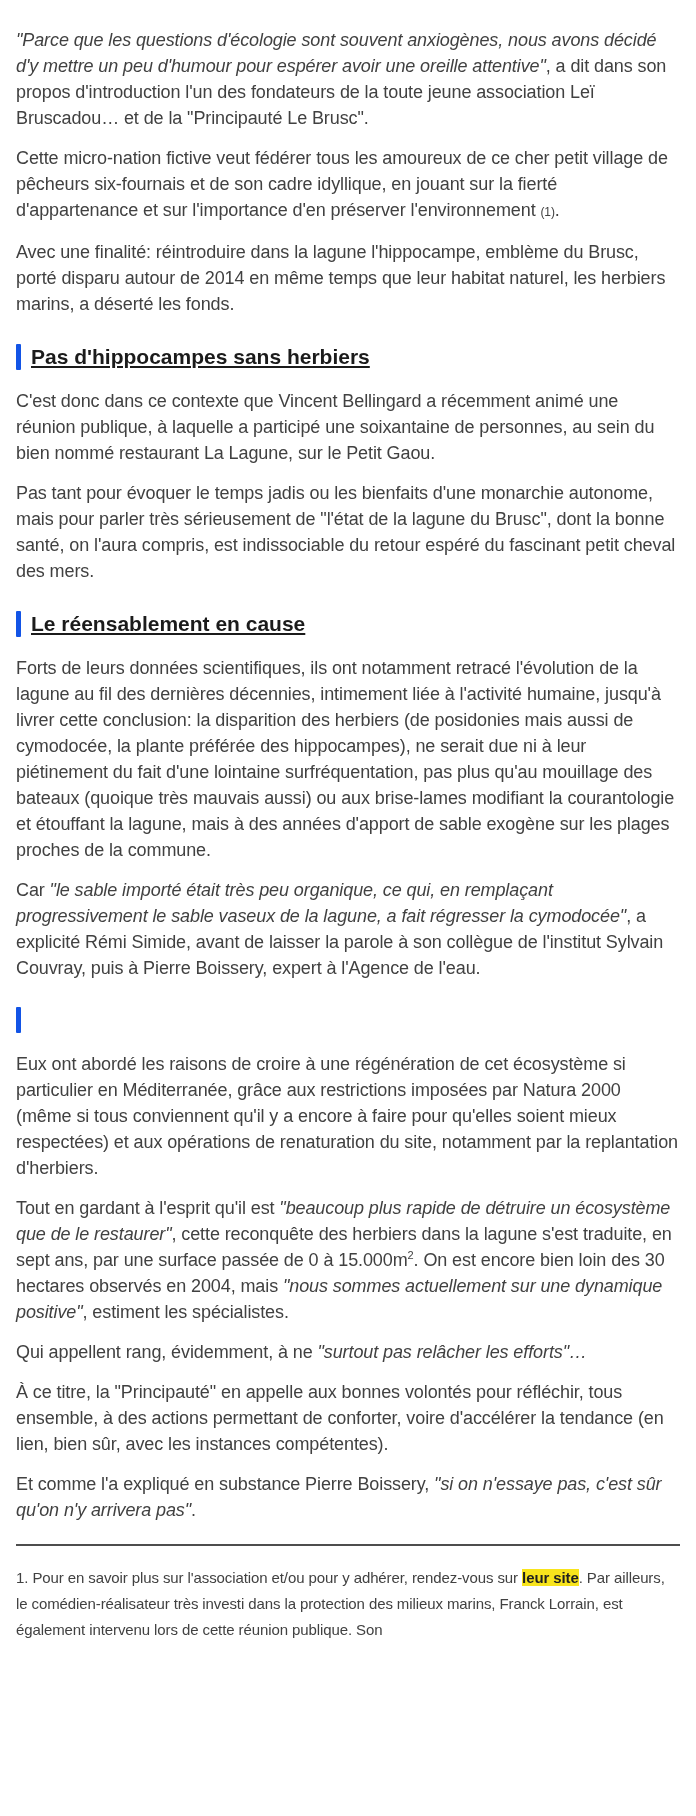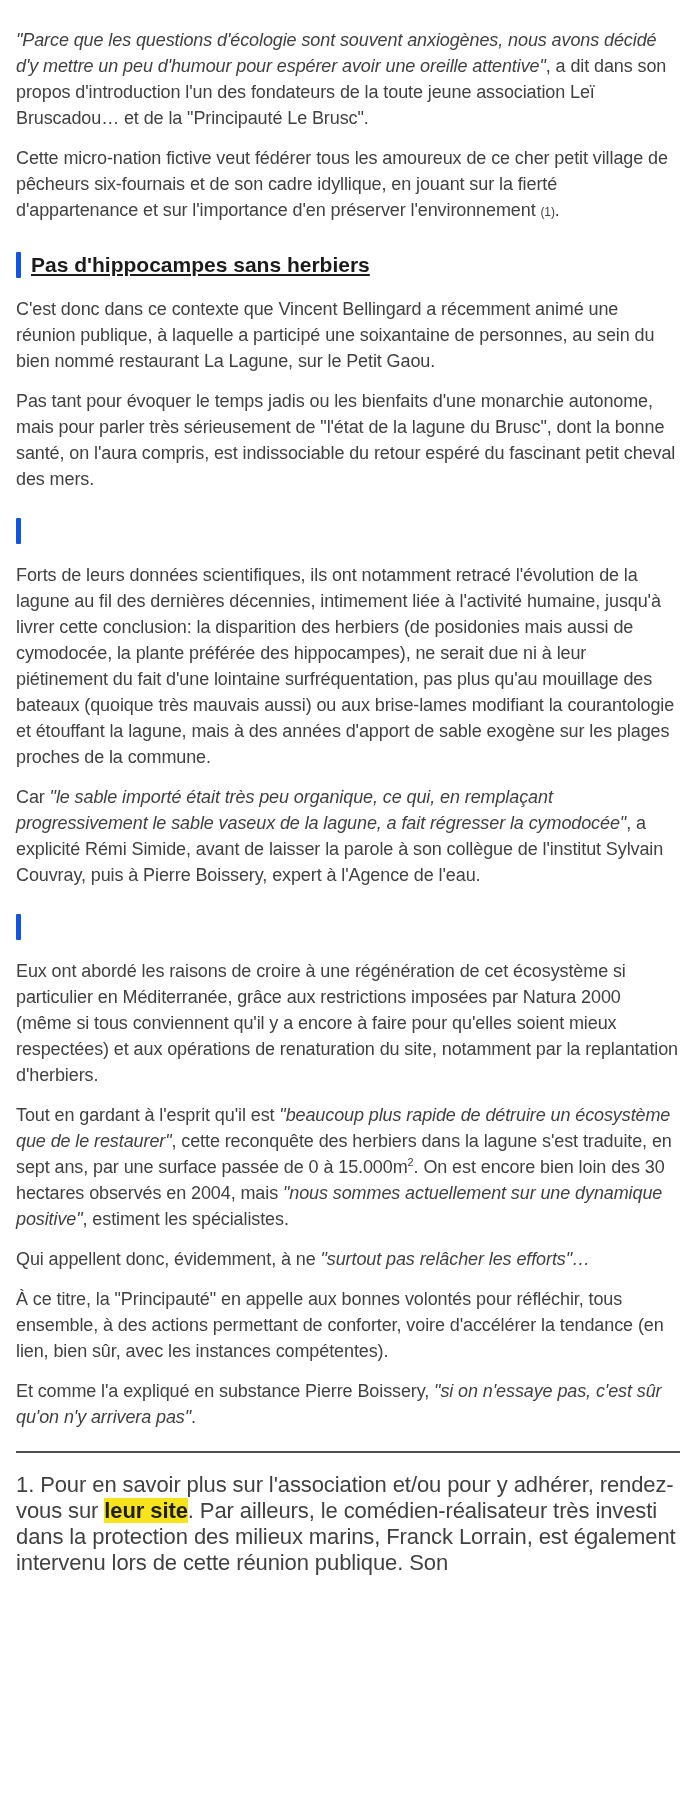--- a/index.html
+++ b/index.html
@@ -81,6 +81,7 @@
   <div id="content">
       <p class="paragraph"><span class="italic">"Parce que les questions d'écologie sont souvent anxiogènes, nous avons décidé d'y mettre un peu d'humour pour espérer avoir une oreille attentive"</span><span>, a dit dans son propos d'introduction l'un des fondateurs de la toute jeune association Leï Bruscadou… et de la "Principauté Le Brusc".</span></p>
       <p class="paragraph"><span>Cette micro-nation fictive veut fédérer tous les amoureux de ce cher petit village de pêcheurs six-fournais et de son cadre idyllique, en jouant sur la fierté d'appartenance et sur l'importance d'en préserver l'environnement </span><span class="small-ref">(1)</span><span>.</span></p>
+      <p class="paragraph"><span>Avec une finalité: réintroduire dans la lagune l'hippocampe, emblème du Brusc, porté disparu autour de 2014 en même temps que leur habitat naturel, les herbiers marins, a déserté les fonds.</span></p>
       <h2 class="section-heading">
         <span class="heading-bar"></span>
         <span>Pas d'hippocampes sans herbiers</span>

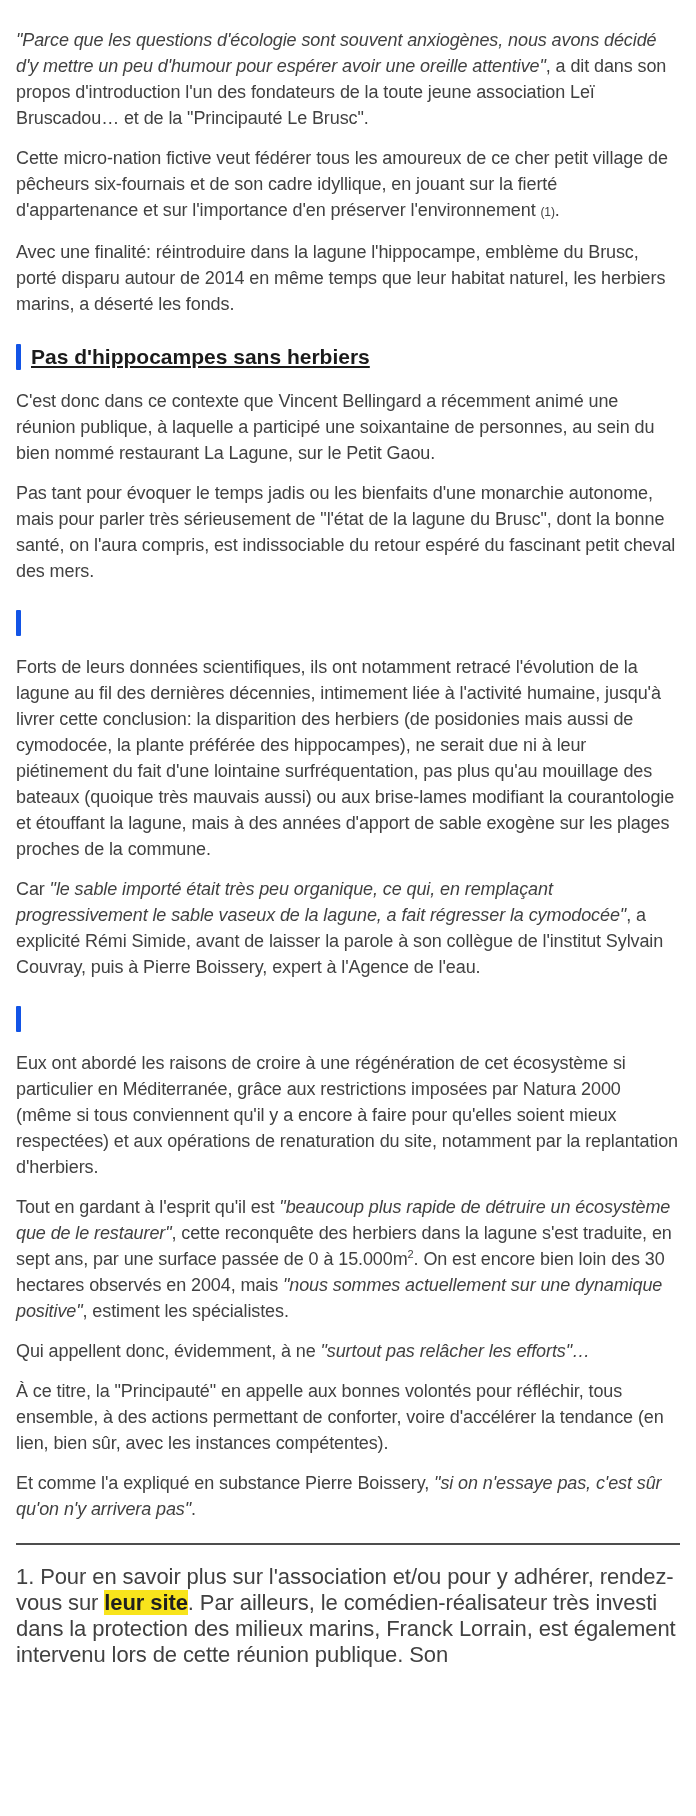--- a/index.html
+++ b/index.html
@@ -90,6 +90,7 @@
       <p class="paragraph"><span>Pas tant pour évoquer le temps jadis ou les bienfaits d'une monarchie autonome, mais pour parler très sérieusement de "l'état de la lagune du Brusc", dont la bonne santé, on l'aura compris, est indissociable du retour espéré du fascinant petit cheval des mers.</span></p>
       <h2 class="section-heading">
         <span class="heading-bar"></span>
+        <span>Le réensablement en cause</span>
       </h2>
       <p class="paragraph gap-large"><span>Forts de leurs données scientifiques, ils ont notamment retracé l'évolution de la lagune au fil des dernières décennies, intimement liée à l'activité humaine, jusqu'à livrer cette conclusion: la disparition des herbiers (de posidonies mais aussi de cymodocée, la plante préférée des hippocampes), ne serait due ni à leur piétinement du fait d'une lointaine surfréquentation, pas plus qu'au mouillage des bateaux (quoique très mauvais aussi) ou aux brise-lames modifiant la courantologie et étouffant la lagune, mais à des années d'apport de sable exogène sur les plages proches de la commune.</span></p>
       <p class="paragraph"><span>Car </span><span class="italic">"le sable importé était très peu organique, ce qui, en remplaçant progressivement le sable vaseux de la lagune, a fait régresser la cymodocée"</span><span>, a explicité Rémi Simide, avant de laisser la parole à son collègue de l'institut Sylvain Couvray, puis à Pierre Boissery, expert à l'Agence de l'eau.</span></p>

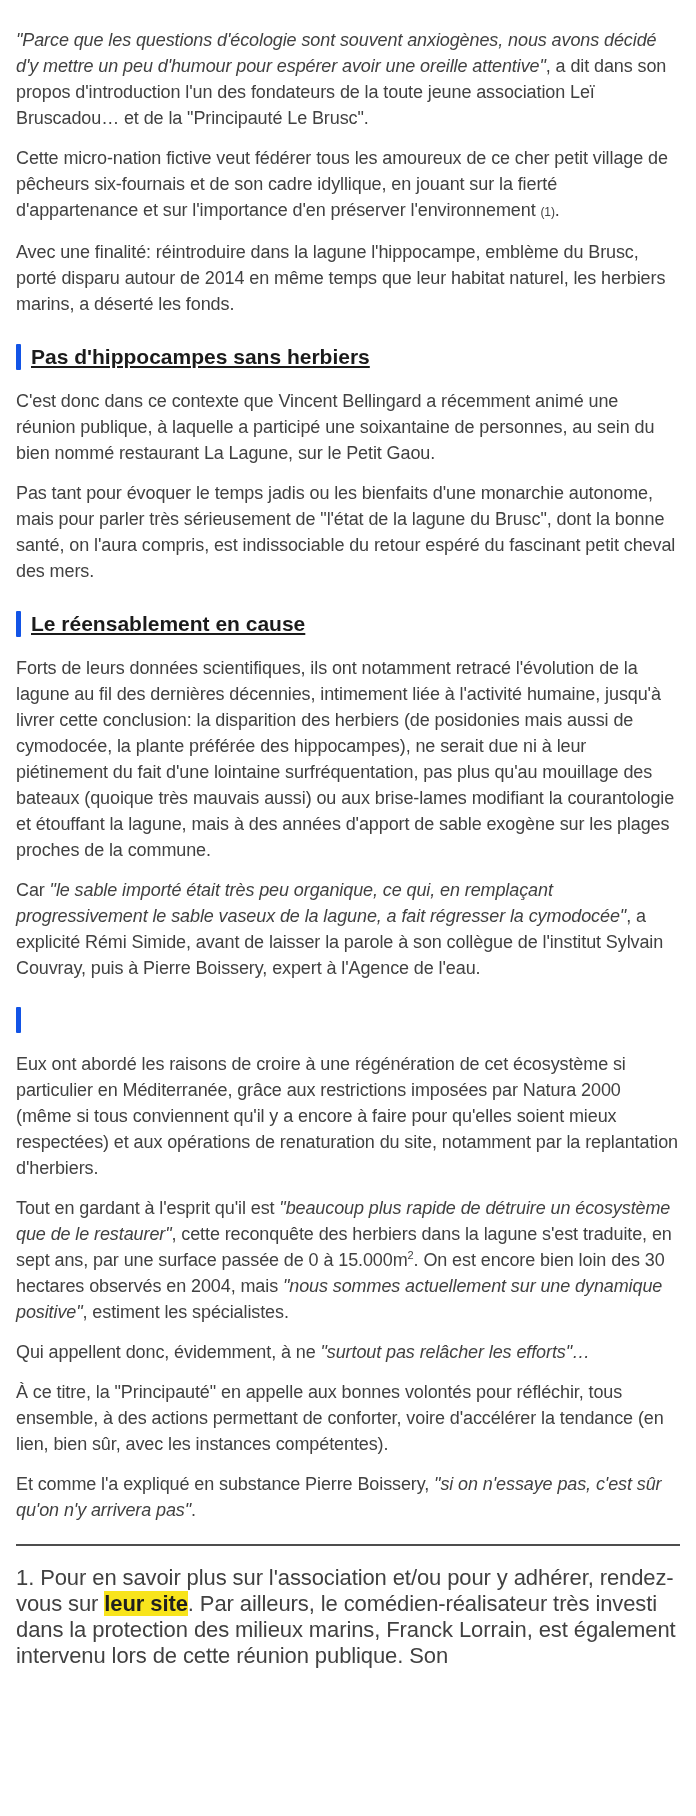--- a/index.html
+++ b/index.html
@@ -99,7 +99,7 @@
       </h2>
       <p class="paragraph gap-large"><span>Eux ont abordé les raisons de croire à une régénération de cet écosystème si particulier en Méditerranée, grâce aux restrictions imposées par Natura 2000 (même si tous conviennent qu'il y a encore à faire pour qu'elles soient mieux respectées) et aux opérations de renaturation du site, notamment par la replantation d'herbiers.</span></p>
       <p class="paragraph"><span>Tout en gardant à l'esprit qu'il est </span><span class="italic">"beaucoup plus rapide de détruire un écosystème que de le restaurer"</span><span>, cette reconquête des herbiers dans la lagune s'est traduite, en sept ans, par une surface passée de 0 à 15.000m</span><span><sup>2</sup></span><span>. On est encore bien loin des 30 hectares observés en 2004, mais </span><span class="italic">"nous sommes actuellement sur une dynamique positive"</span><span>, estiment les spécialistes.</span></p>
-      <p class="paragraph"><span>Qui appellent donc, évidemment, à ne </span><span class="italic">"surtout pas relâcher les efforts"…</span></p>
+      <p class="paragraph"><span>Qui appellent rang, évidemment, à ne </span><span class="italic">"surtout pas relâcher les efforts"…</span></p>
       <p class="paragraph"><span>À ce titre, la "Principauté" en appelle aux bonnes volontés pour réfléchir, tous ensemble, à des actions permettant de conforter, voire d'accélérer la tendance (en lien, bien sûr, avec les instances compétentes).</span></p>
       <p class="paragraph gap-large"><span>Et comme l'a expliqué en substance Pierre Boissery, </span><span class="italic">"si on n'essaye pas, c'est sûr qu'on n'y arrivera pas"</span><span>.</span></p>
       <hr class="footnote-divider">

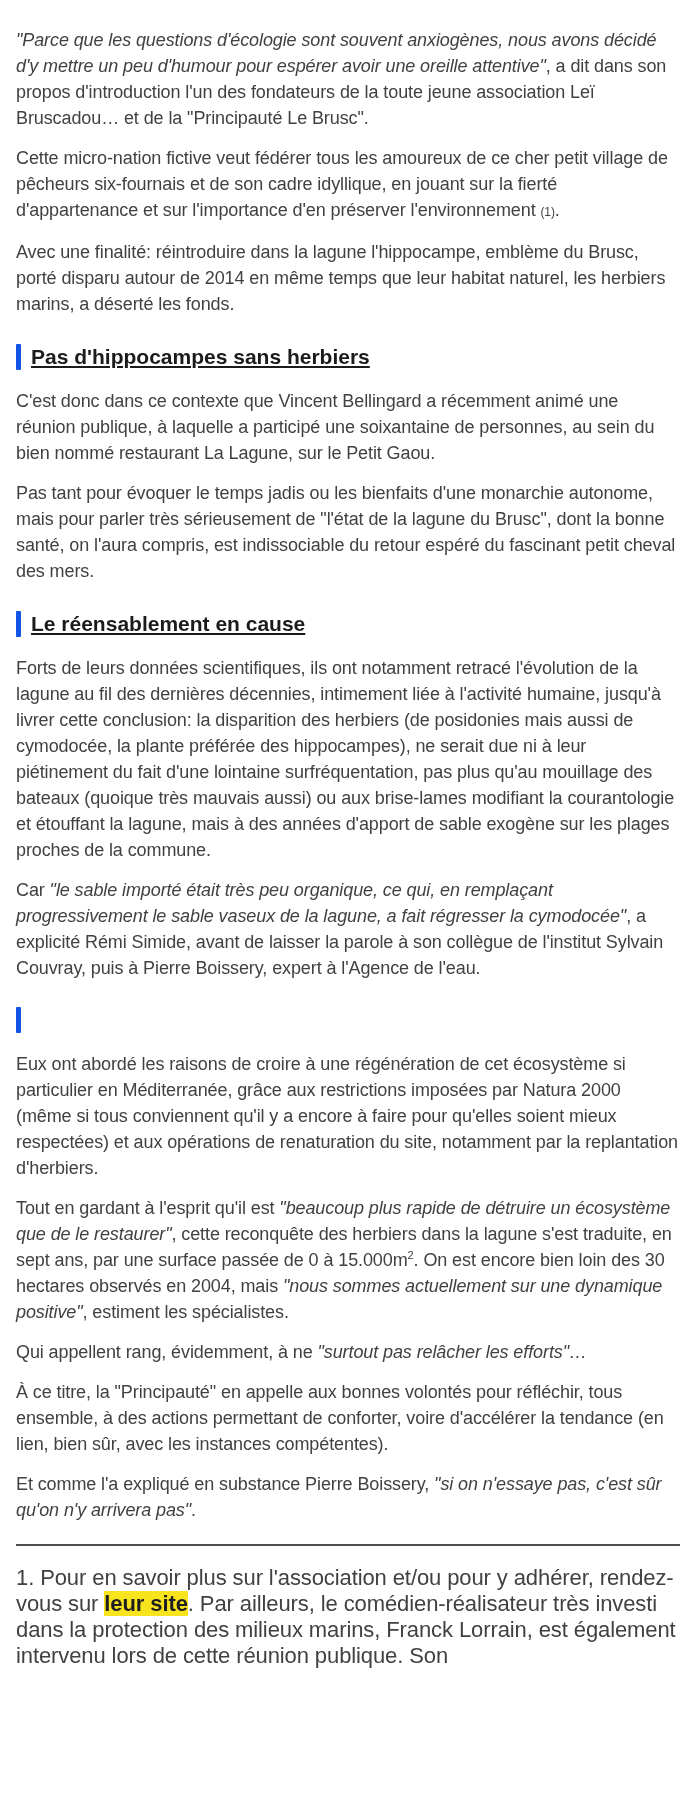--- a/index.html
+++ b/index.html
@@ -53,7 +53,7 @@
     border-top: 2px solid var(--divider, #4e4e4e);
     margin: 21px 0 19px 0;
   }
-  .footnote { font-size: 22px; }
+  .footnote { font-size: 15px; }
   .link-highlight {
     background: var(--highlight, #f8e41c);
     color: #1f1f1f;

